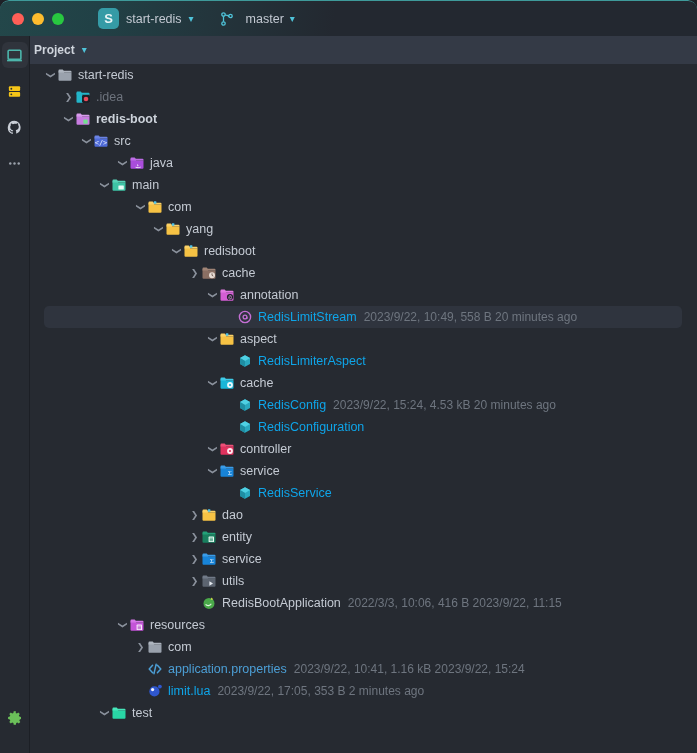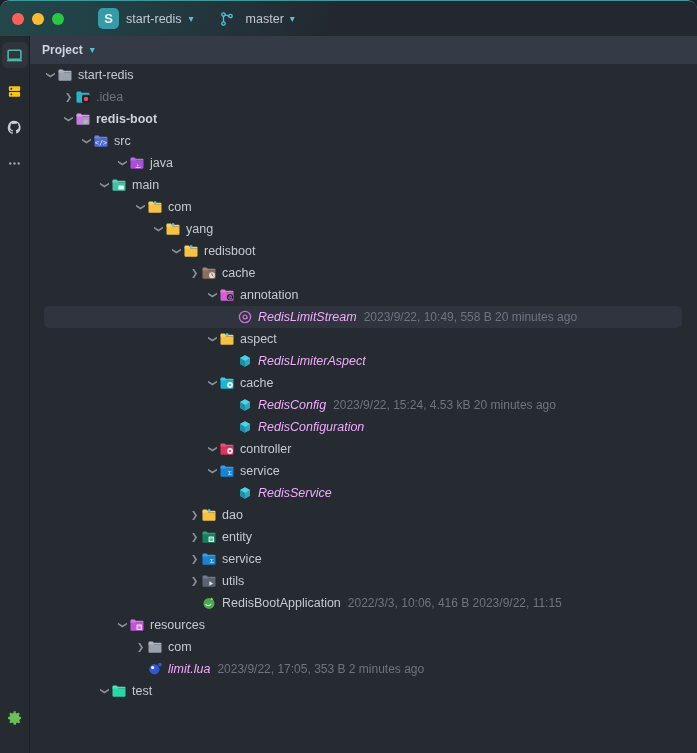--- a/index.html
+++ b/index.html
@@ -66,7 +66,7 @@
     position: absolute; left: 30px; top: 36px;
     width: 667px; height: 28px;
     background: #343a46;
-    display: flex; align-items: center; padding-left: 12px; gap: 7px;
+    display: flex; align-items: center; padding-left: 4px; gap: 7px;
   }
   .proj-toolbar .label { color: #cfd4dc; font-size: 12px; font-weight: bold; }
 

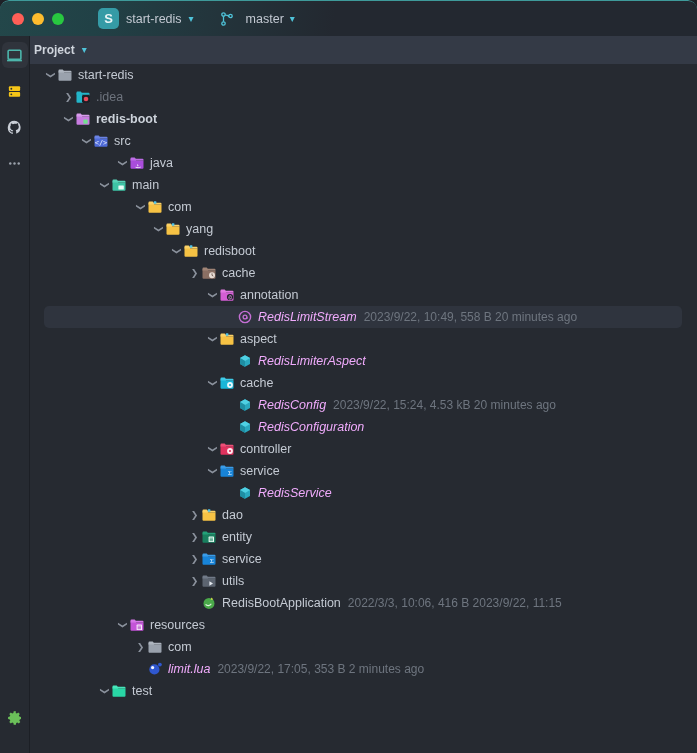--- a/index.html
+++ b/index.html
@@ -98,7 +98,7 @@
   .name { font-size: 12.5px; color: #c4cad3; }
   .name.dim { color: #6d737d; }
   .name.bold { font-weight: bold; color: #ccd2da; }
-  .name.cls { color: #f0abfc; font-style: italic; }
+  .name.cls { color: #0ea5e9; }
   .name.blue { color: #4c9fd6; }
   .meta { font-size: 12px; color: #6e757f; margin-left: 7px; }
 </style>

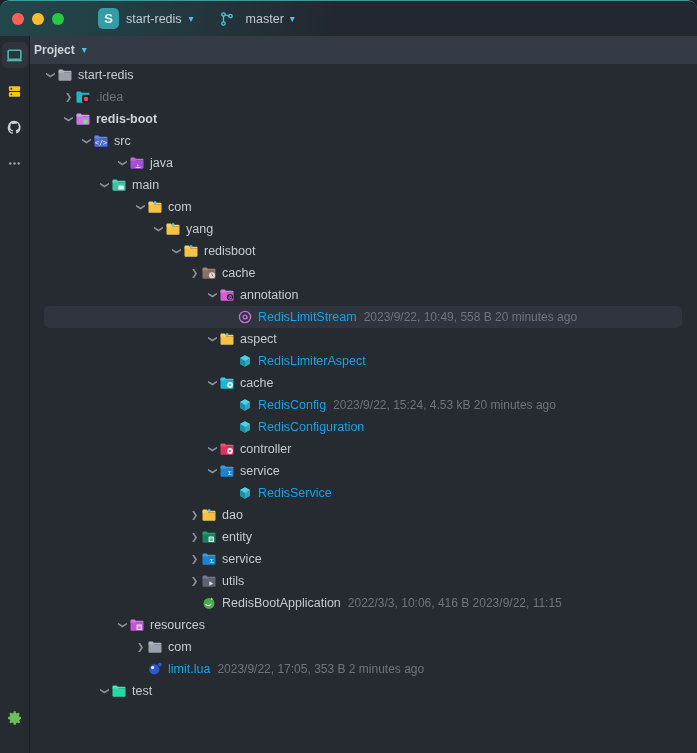--- a/index.html
+++ b/index.html
@@ -458,6 +458,15 @@
         <div style="flex: 0 0 104px;"></div>
         <div class="arrow"></div>
         <svg class="ico" viewBox="0 0 16 16">
+          <path d="M5.6 4.3L2.2 8l3.4 3.7M10.4 4.3L13.8 8l-3.4 3.7M9.1 3.3L7 12.7" stroke="#4c9fd6" stroke-width="1.5" fill="none" stroke-linecap="round" stroke-linejoin="round"></path>
+        </svg>
+        <span class="name blue">application.properties</span>
+        <span class="meta">2023/9/22, 10:41, 1.16 kB 2023/9/22, 15:24</span>
+      </div>
+      <div class="row">
+        <div style="flex: 0 0 104px;"></div>
+        <div class="arrow"></div>
+        <svg class="ico" viewBox="0 0 16 16">
           <circle cx="7.4" cy="8.4" r="5.1" fill="#2f57cf"></circle>
           <circle cx="5.6" cy="6.6" r="1.6" fill="#f2f5ff"></circle>
           <circle cx="12.9" cy="3.6" r="1.9" fill="#2f57cf"></circle>

